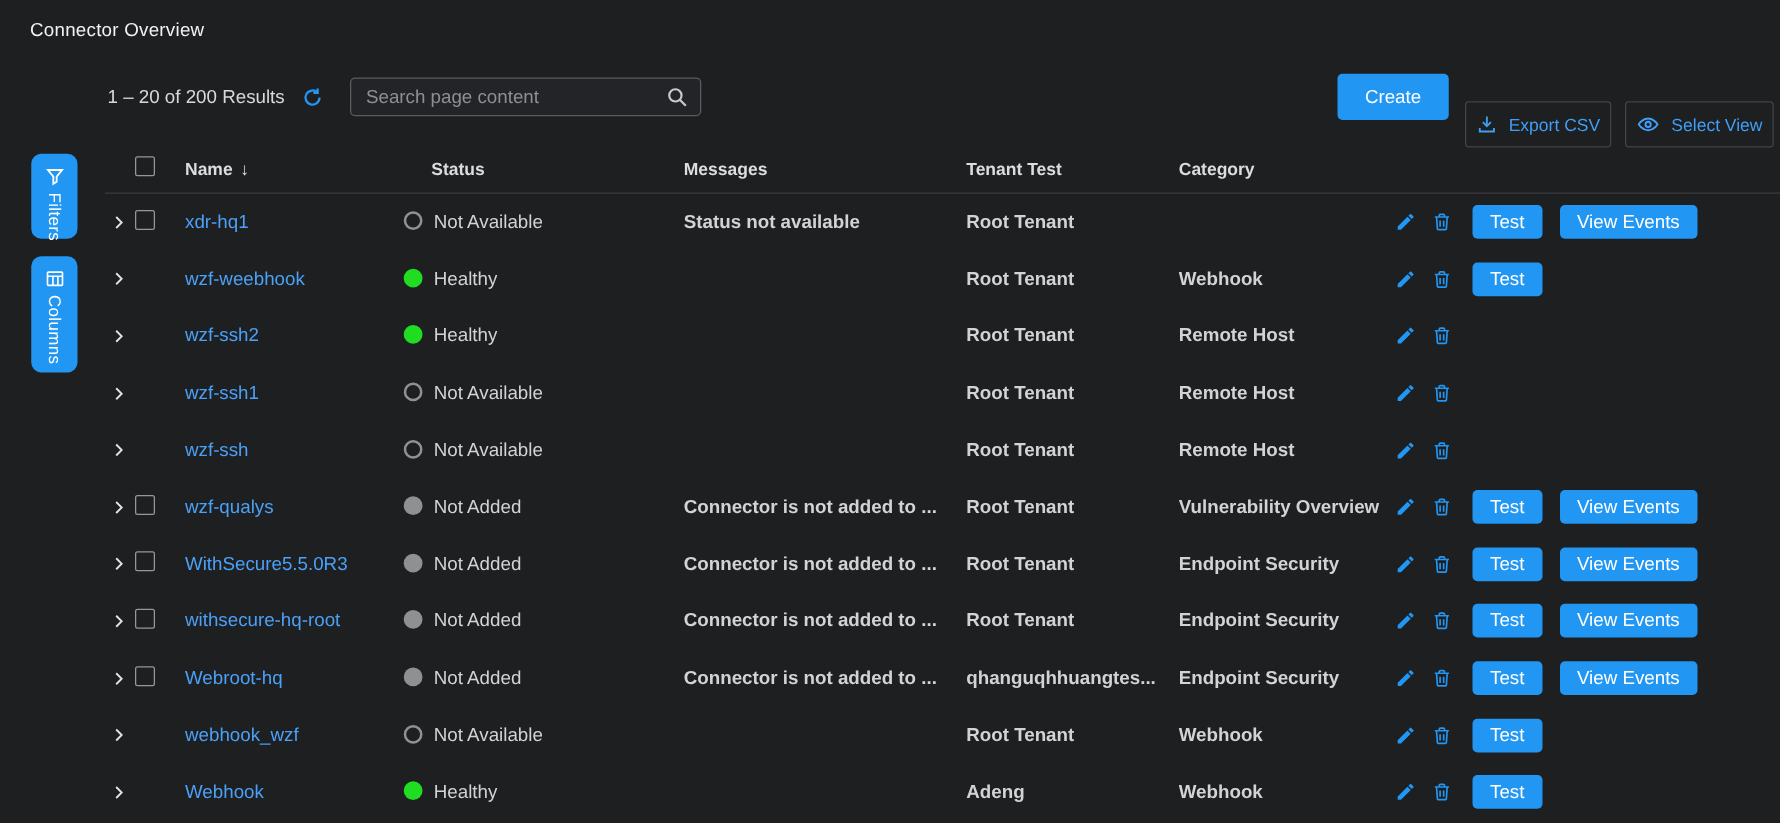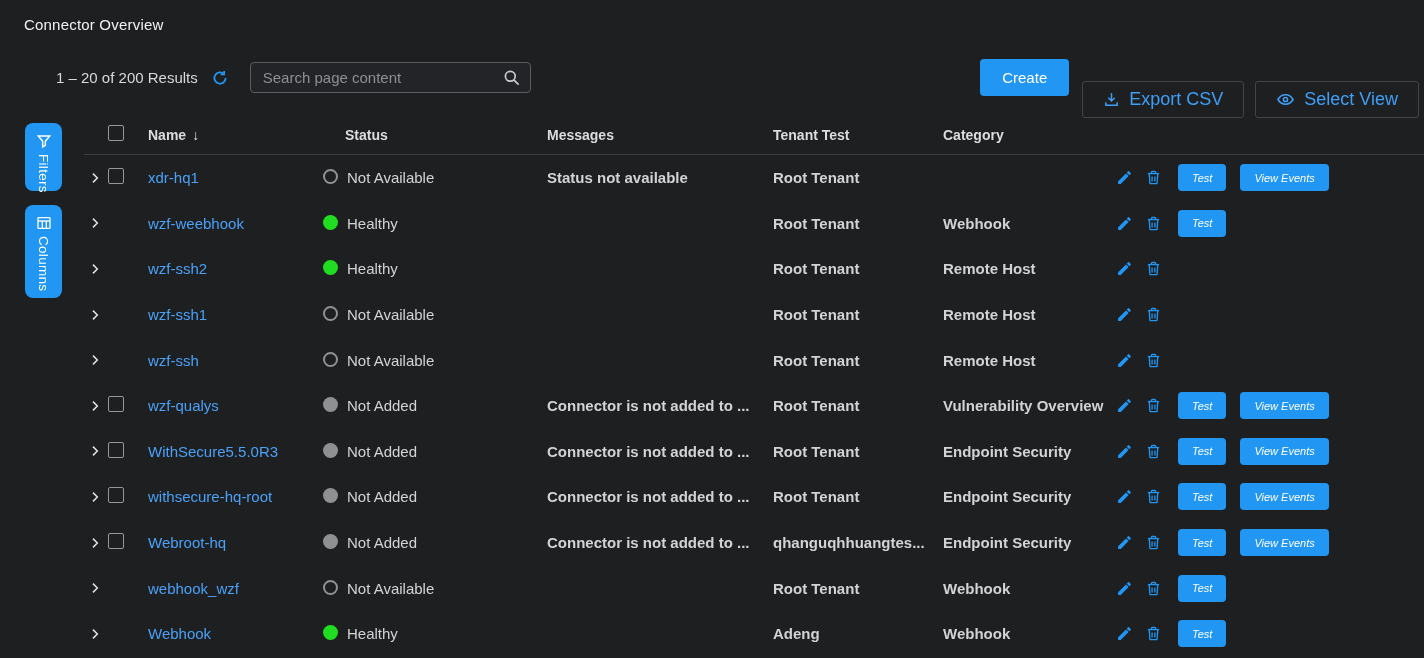--- a/index.html
+++ b/index.html
@@ -17,7 +17,7 @@
   }
   
   .toolbar {
-    position:absolute; left:56px; right:5px; top:59px; height:37px;
+    position:absolute; left:86px; right:5px; top:59px; height:37px;
     display:flex; align-items:center;
   }
   .results { font-size:15px; color:#d8d9db; white-space:nowrap; }

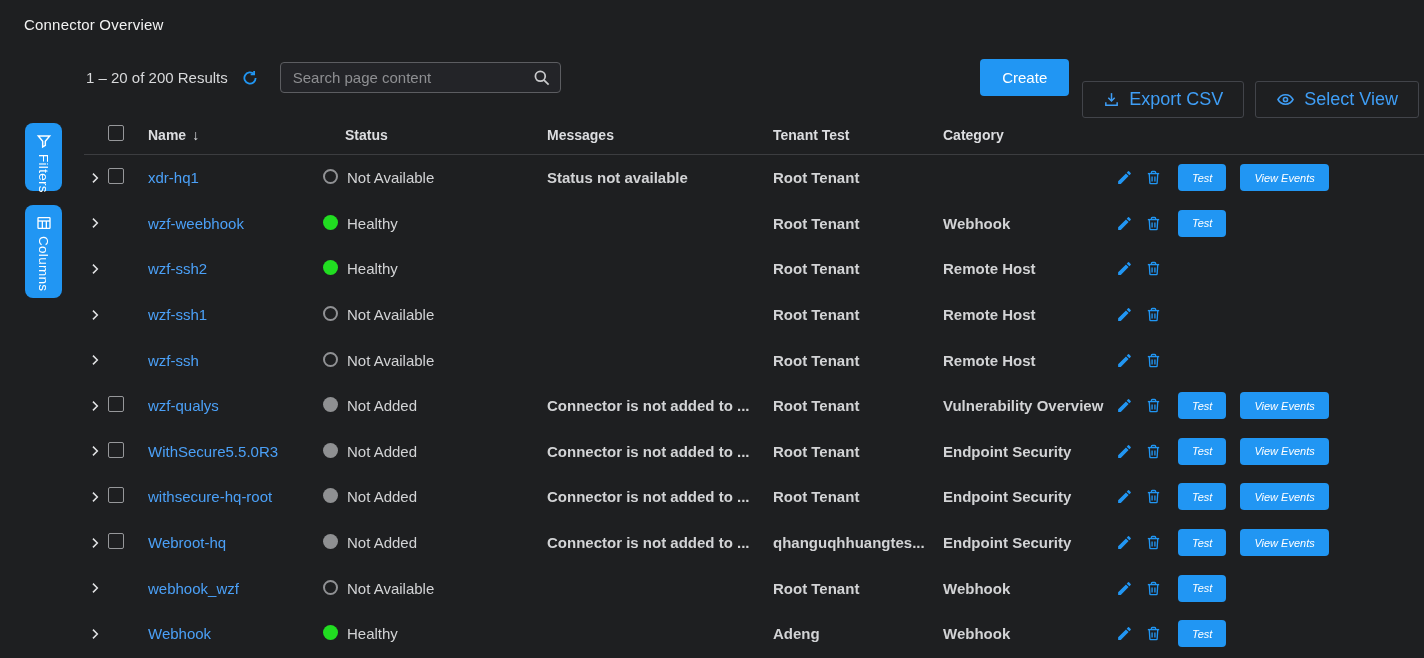--- a/index.html
+++ b/index.html
@@ -40,9 +40,9 @@
     font-family:inherit;
   }
   .btn-outline {
-    height:37px; display:flex; align-items:center; gap:9px; padding:0 20px;
+    height:37px; display:flex; align-items:center; gap:9px; padding:0 8px;
     background:transparent; border:1px solid #42444a; border-radius:3px;
-    color:#3f9ef6; font-size:18px; cursor:pointer; font-family:inherit;margin-top:44px;
+    color:#3f9ef6; font-size:14px; cursor:pointer; font-family:inherit;margin-top:44px;
   }
   .btn-export { margin-left:13px; }
   .btn-view { margin-left:11px; }

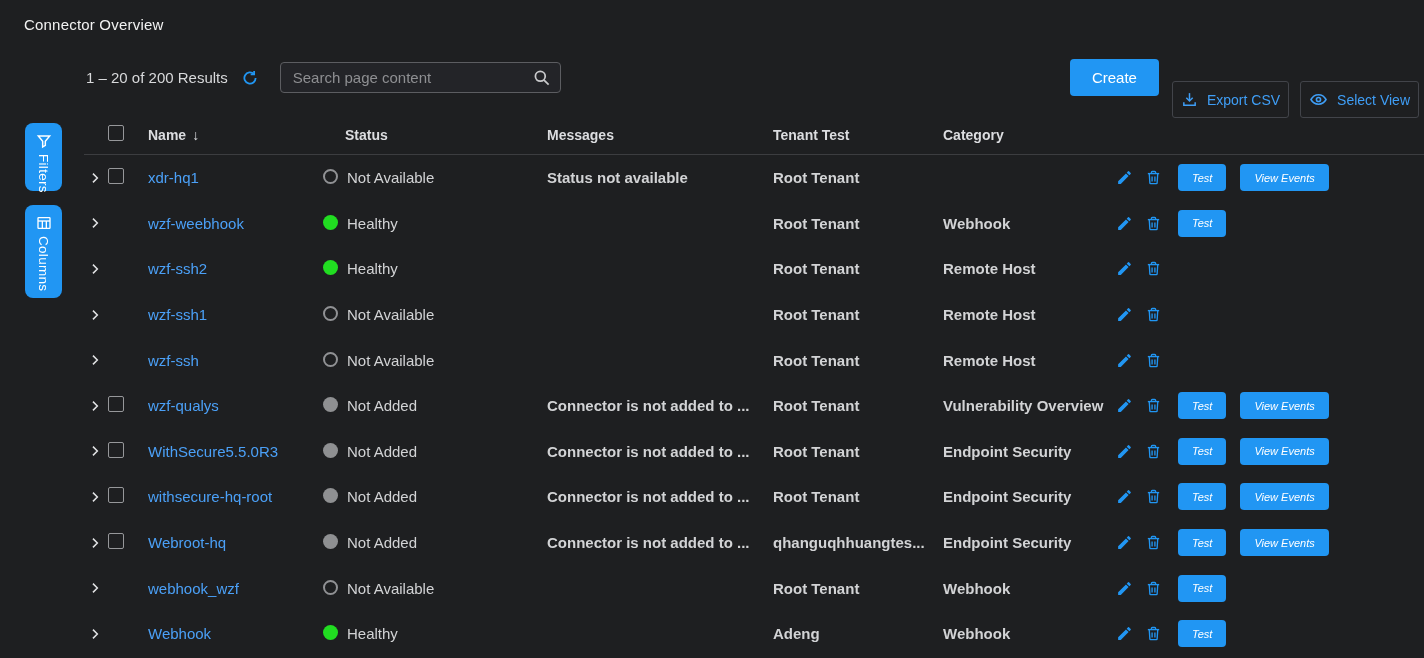--- a/index.html
+++ b/index.html
@@ -91,7 +91,7 @@
   .small-btn {
     height:27px; padding:0 14px; margin-left:16px;
     background:#2196f3; color:#fff; border:none; border-radius:4px;
-    font-size:11px; cursor:pointer; font-family:inherit;font-style:italic;
+    font-size:15px; cursor:pointer; font-family:inherit;
   }
   .small-btn + .small-btn { margin-left:14px; }
 </style>

